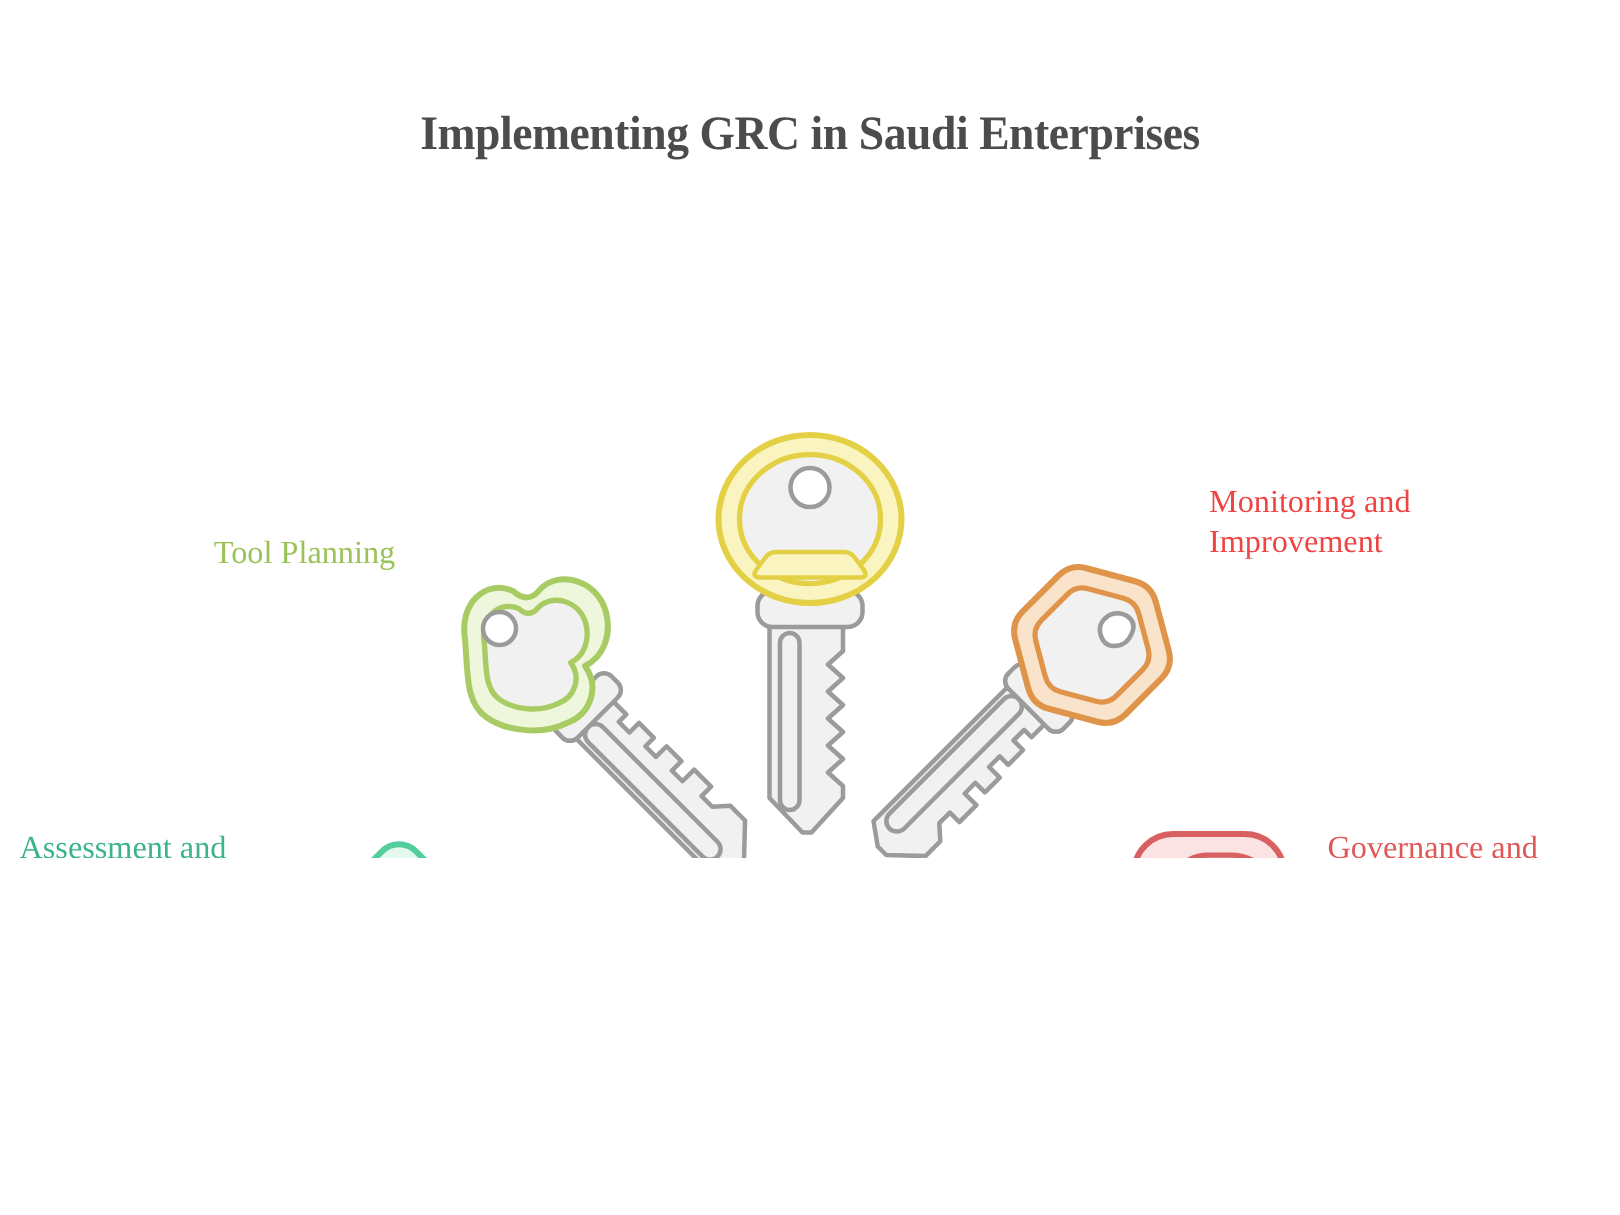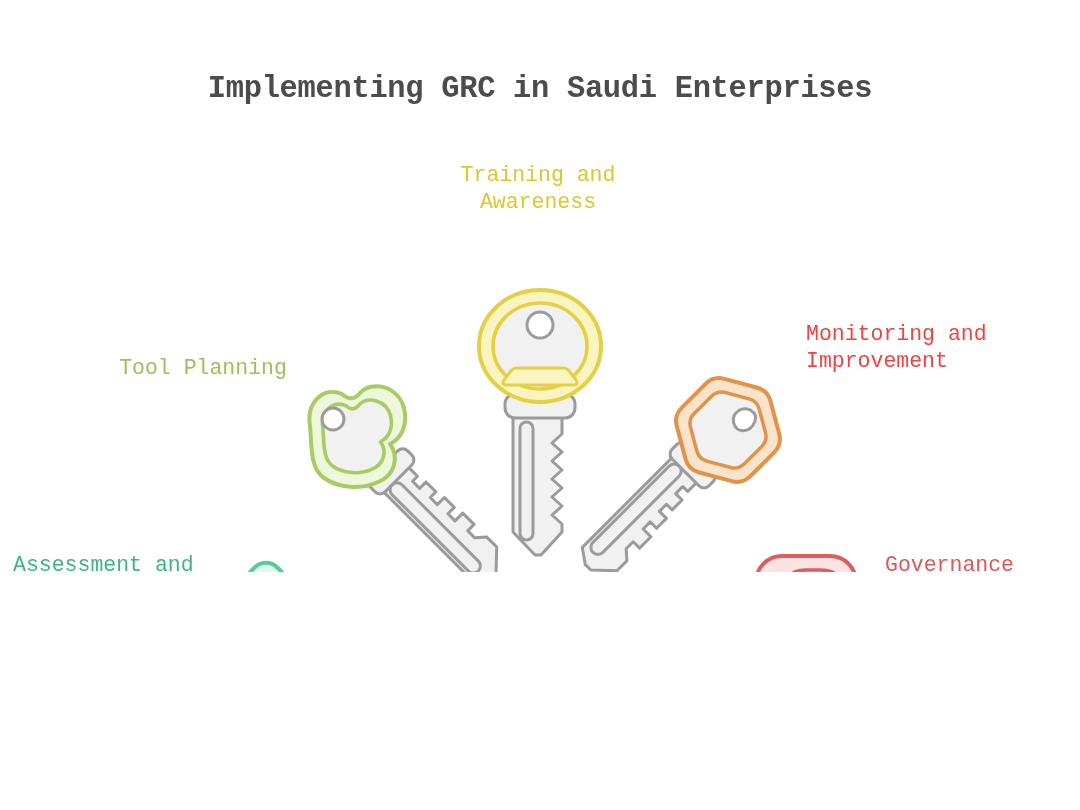--- a/index.html
+++ b/index.html
@@ -4,7 +4,7 @@
 <style>
   html,body{margin:0;padding:0;background:#ffffff;}
   .stage{position:relative;width:1080px;height:572px;background:#ffffff;overflow:hidden;
-         font-family:Liberation Mono, monospace;}
+         font-family:Liberation Serif, serif;}
   .stage svg{position:absolute;left:0;top:0;}
   h1.title{position:absolute;left:0;top:70px;width:1080px;margin:0;text-align:center;
            font-size:32px;font-weight:700;letter-spacing:-0.3px;color:#4c4c4c;

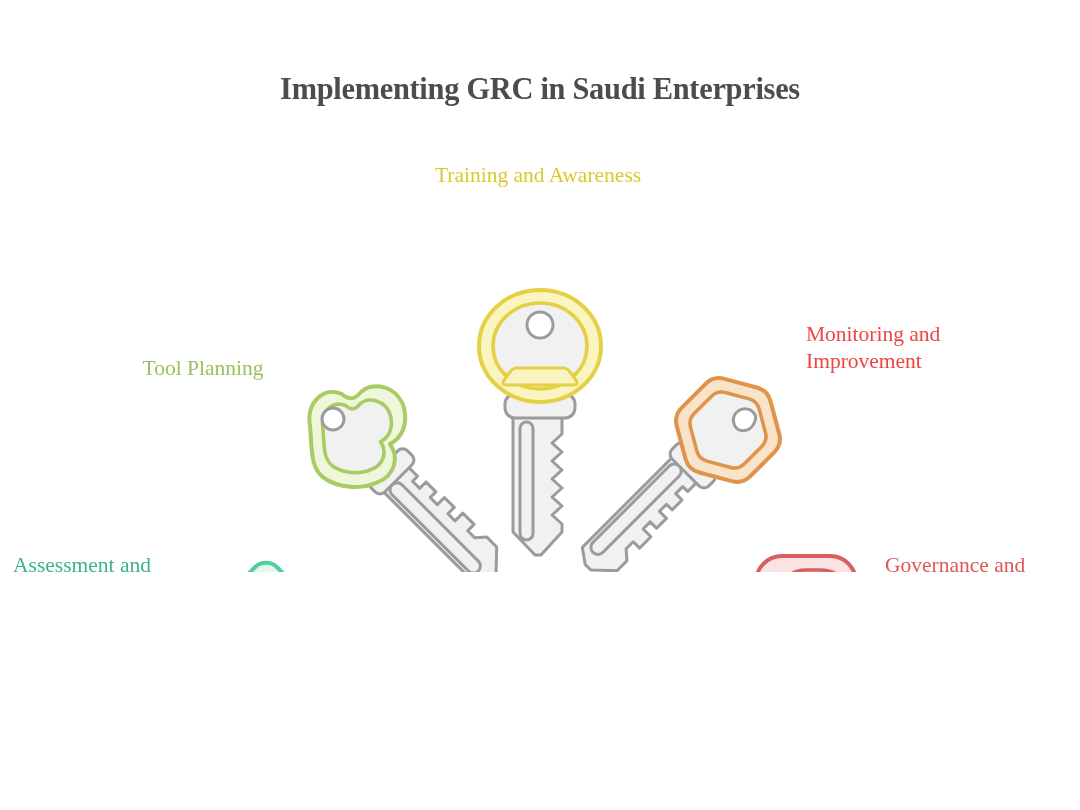--- a/index.html
+++ b/index.html
@@ -97,7 +97,6 @@
     </g>
   </svg>
 
-  <div class="label center lbl-training" style="color: rgb(221, 199, 47);">Training and Awareness</div>
   <div class="label center lbl-tool" style="color: rgb(155, 194, 88);">Tool Planning</div>
   <div class="label left lbl-monitoring" style="color: #ef4444;">Monitoring and Improvement</div>
   <div class="label right lbl-assessment" style="color: rgb(60, 180, 135);">Assessment and Planning</div>

